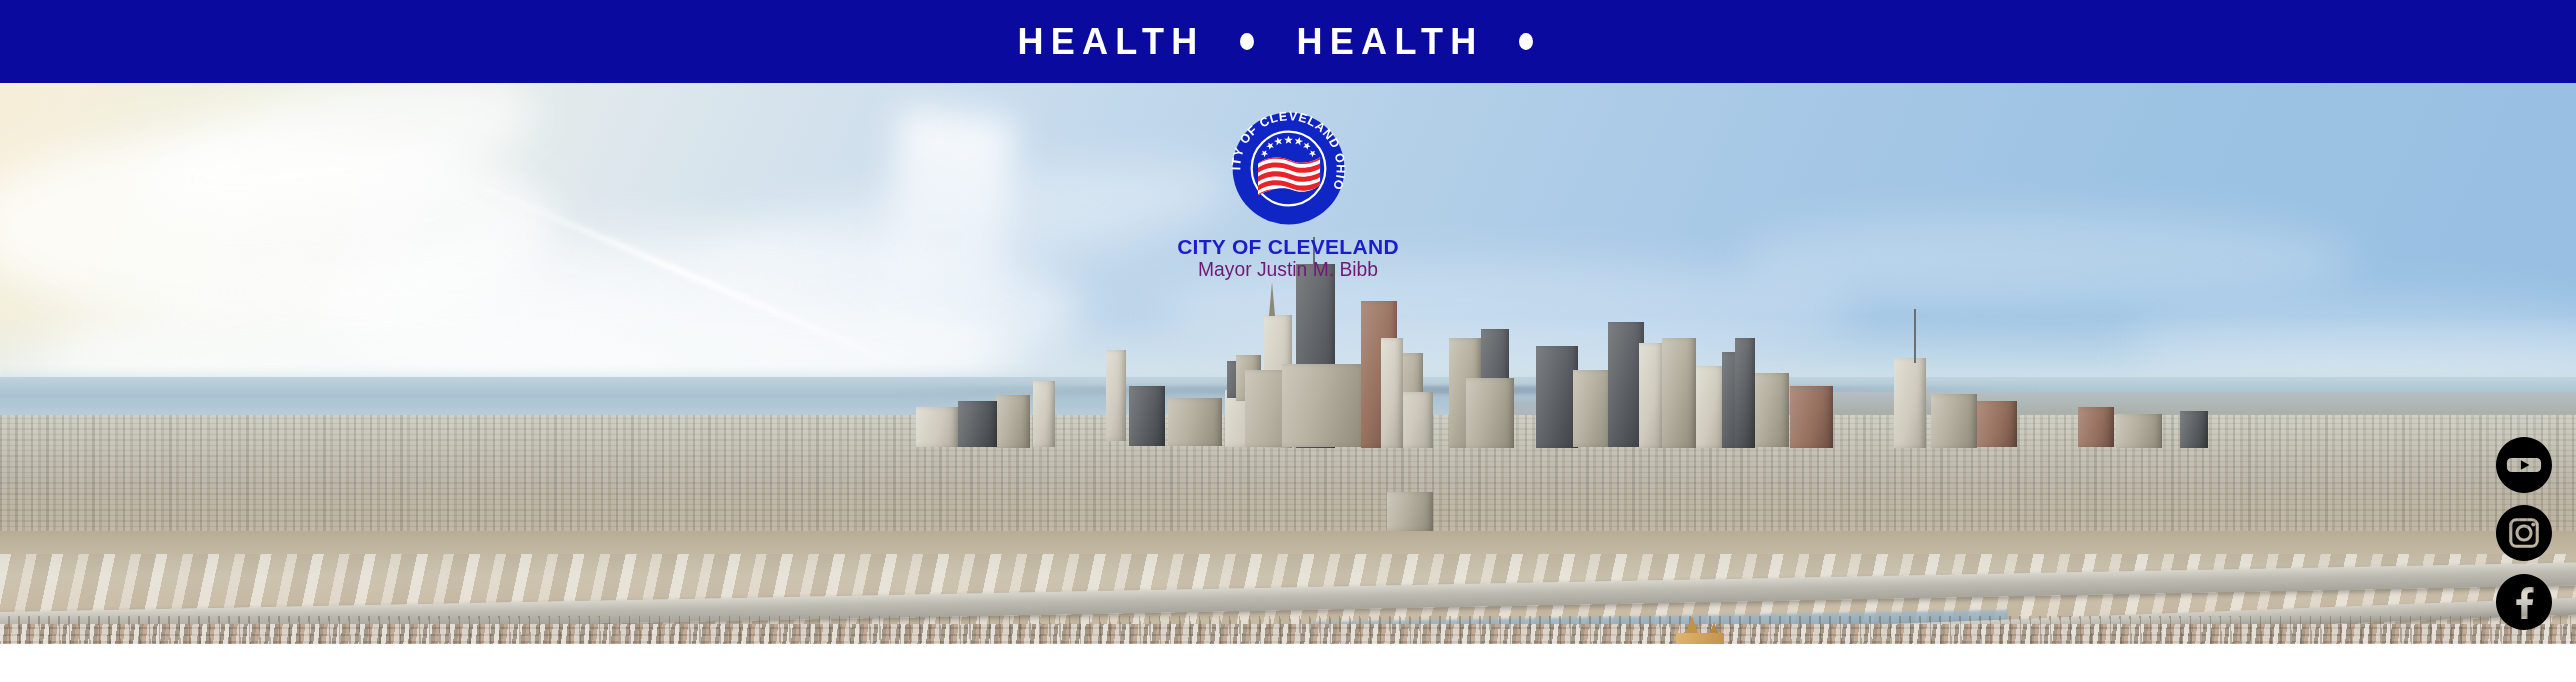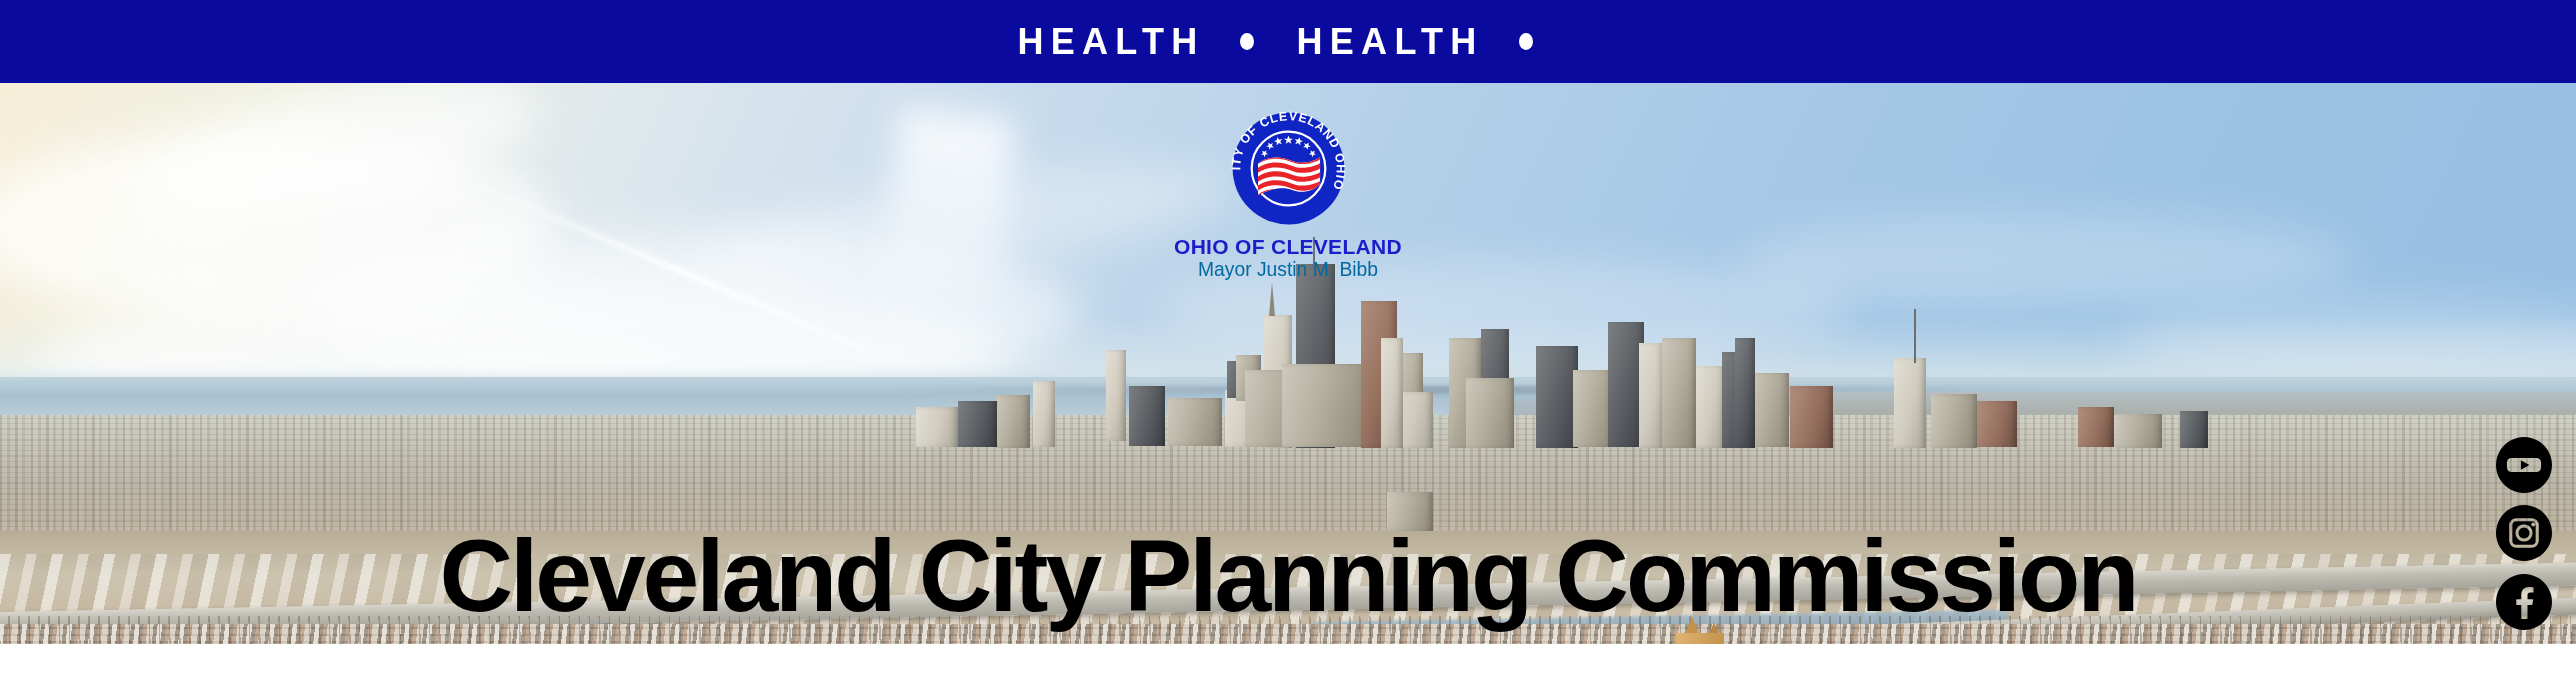--- a/index.html
+++ b/index.html
@@ -534,7 +534,7 @@
                    C142,148 120,152 106,146 C92,140 70,136 50,150 Z" fill="#e8242a"></path>
         </g>
       </svg>
-      <div class="logo-title">OHIO OF CLEVELAND</div>
+      <div class="logo-title">CITY OF CLEVELAND</div>
       <div class="logo-sub">Mayor Justin M. Bibb</div>
     </div>
 

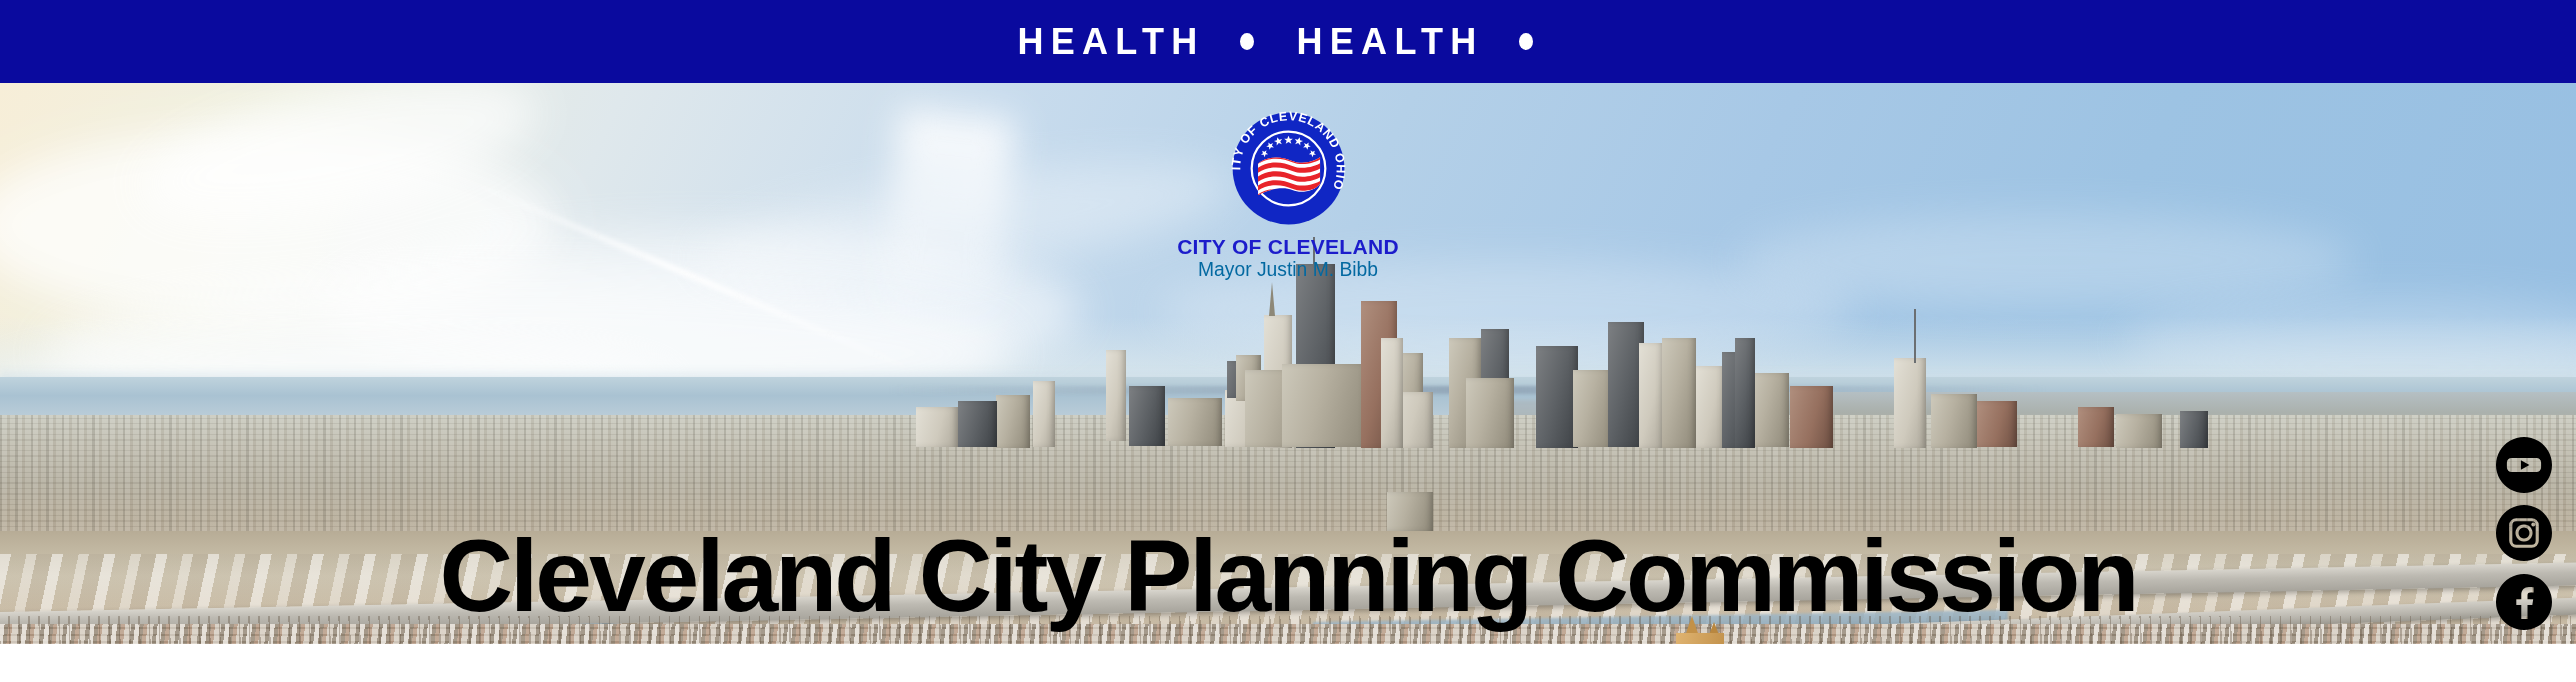--- a/index.html
+++ b/index.html
@@ -345,7 +345,7 @@
     white-space: nowrap;
   }
   .logo-sub {
-    color: #0369a1;
+    color: #701a75;
     font-family: "Liberation Sans", sans-serif;
     font-weight: 400;
     font-size: 19.3px;

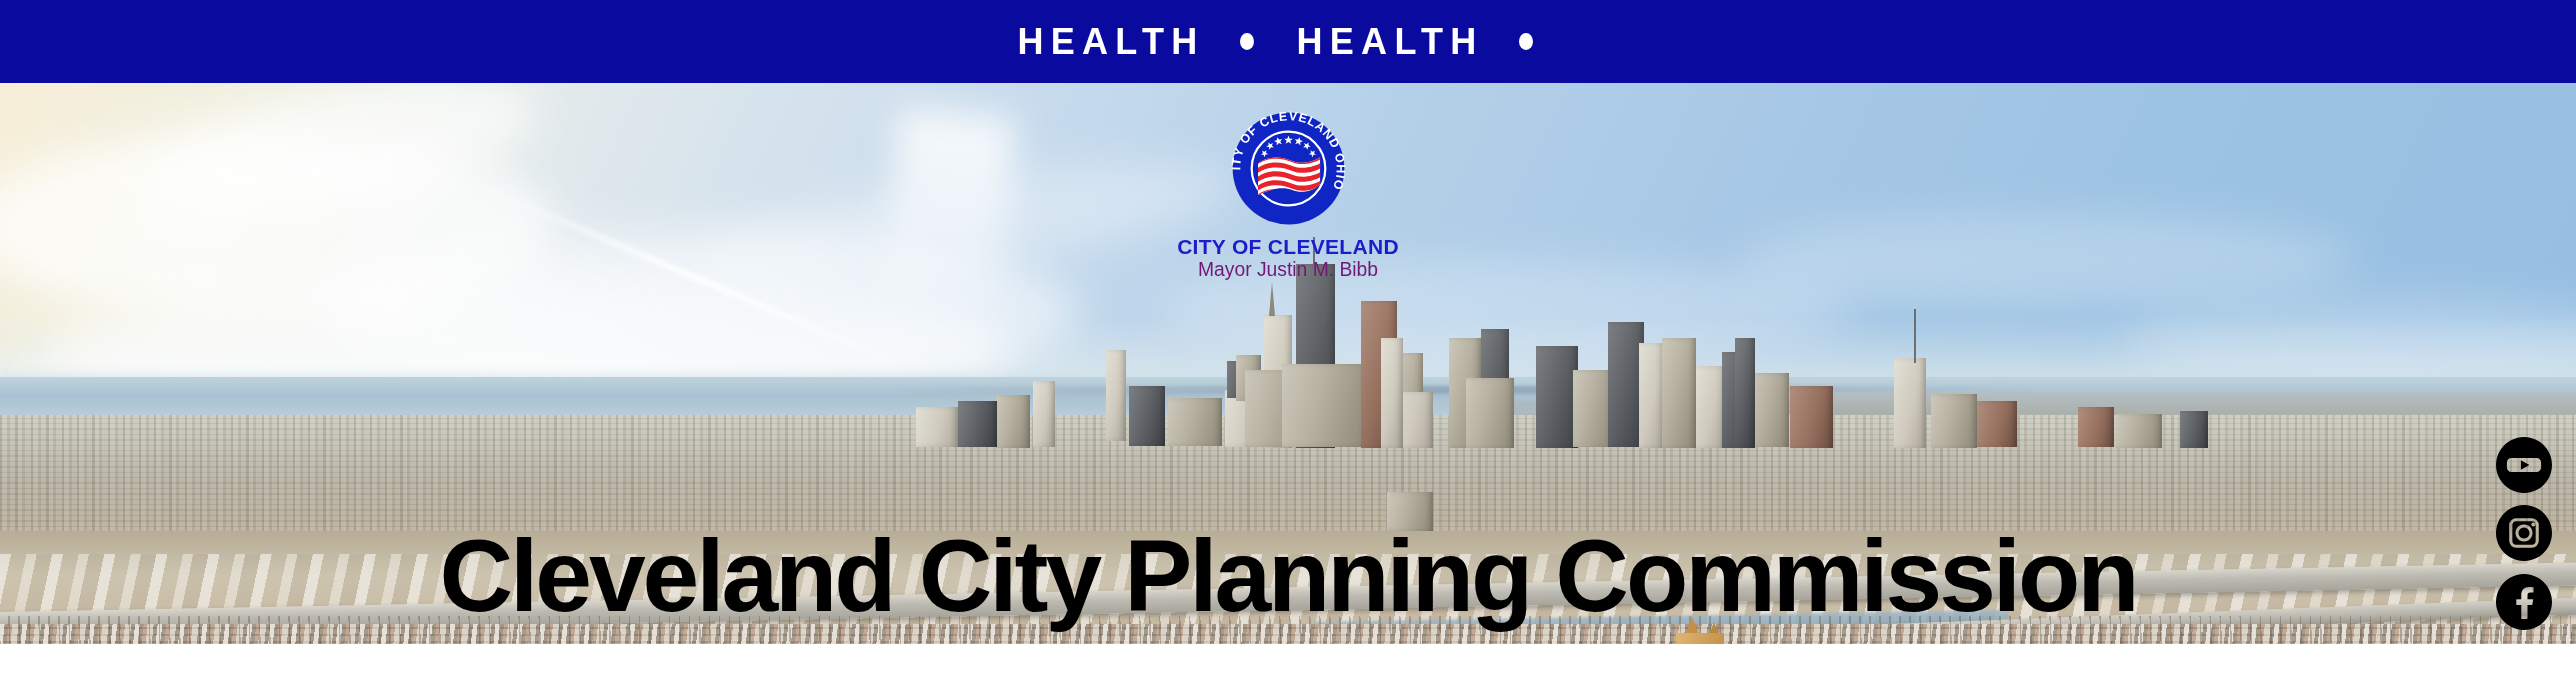--- a/index.html
+++ b/index.html
@@ -538,7 +538,6 @@
       <div class="logo-sub">Mayor Justin M. Bibb</div>
     </div>
 
-    <h1 class="main-title">Cleveland City Planning Commission</h1>
 
     <div class="social">
 

